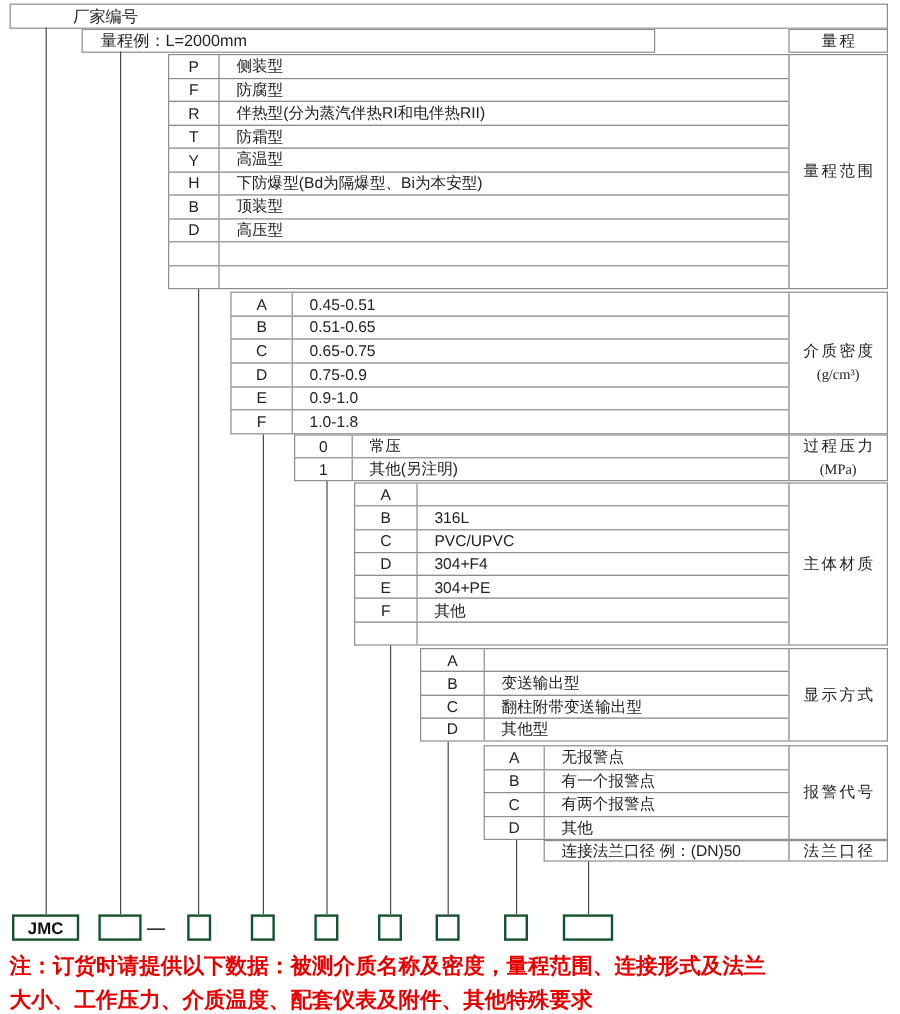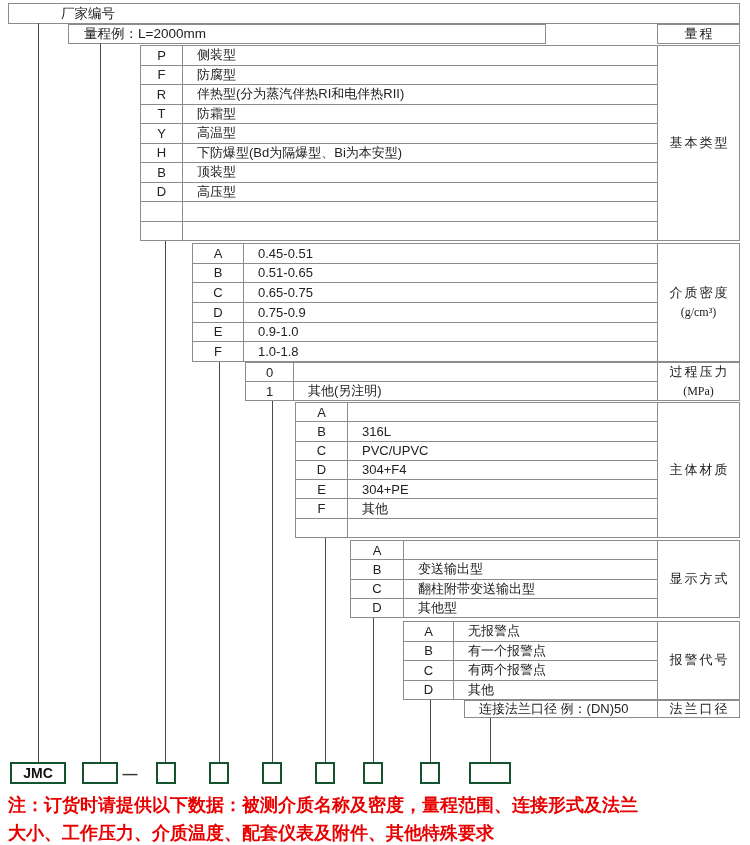--- a/index.html
+++ b/index.html
@@ -88,7 +88,7 @@
         </div>
       </div>
       <div class="labelcell" style="left: 657px; top: 45px; width: 83px; height: 196px;">
-        <span class="lmain">基本类型</span>
+        <span class="lmain">量程范围</span>
       </div>
       <div class="section" style="left: 192px; top: 243px; width: 466px;">
         <div class="trow" style="height: 20.6667px;">

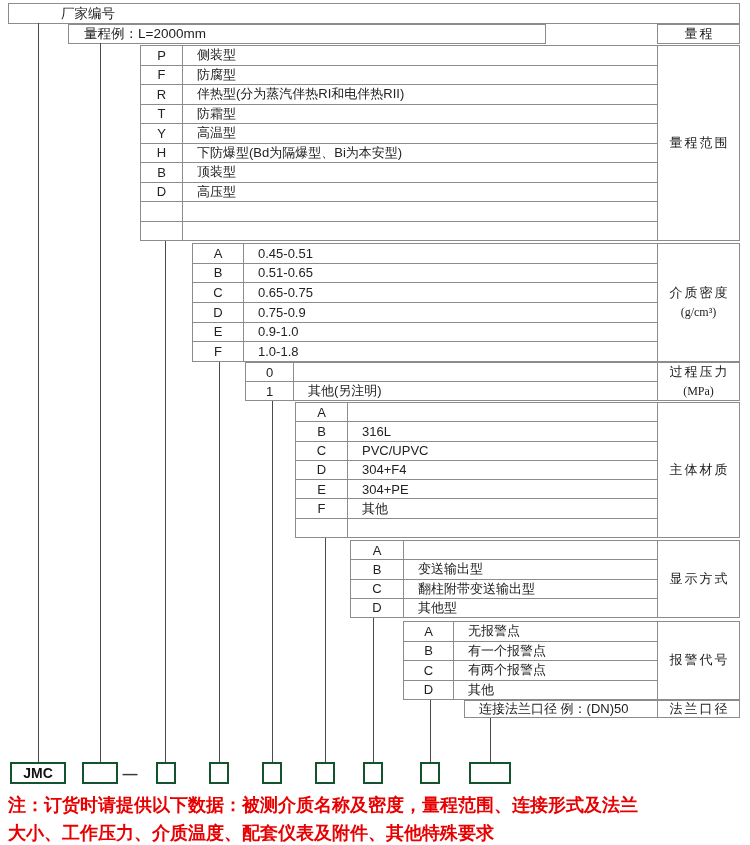--- a/index.html
+++ b/index.html
@@ -123,6 +123,7 @@
       <div class="section" style="left: 245px; top: 362px; width: 413px;">
         <div class="trow" style="height: 20px;">
           <div class="tcode" style="width: 48px;">0</div>
+          <div class="tdesc">常压</div>
         </div>
         <div class="trow" style="height: 20px;">
           <div class="tcode" style="width: 48px;">1</div>

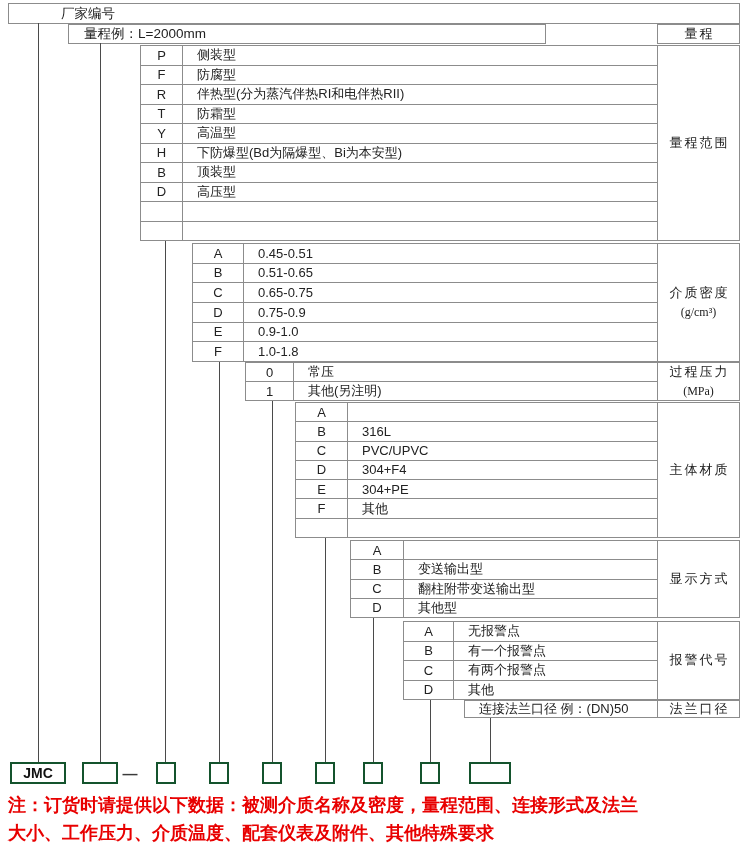--- a/index.html
+++ b/index.html
@@ -208,7 +208,7 @@
         <span class="lmain">报警代号</span>
       </div>
       <div class="section" style="left: 453px; top: 700px; width: 205px;">
-        <div class="trow" style="height: 18px; margin-left: 11px;">
+        <div class="trow" style="height: 18px;">
           <div class="tdesc">连接法兰口径 例：(DN)50</div>
         </div>
       </div>

